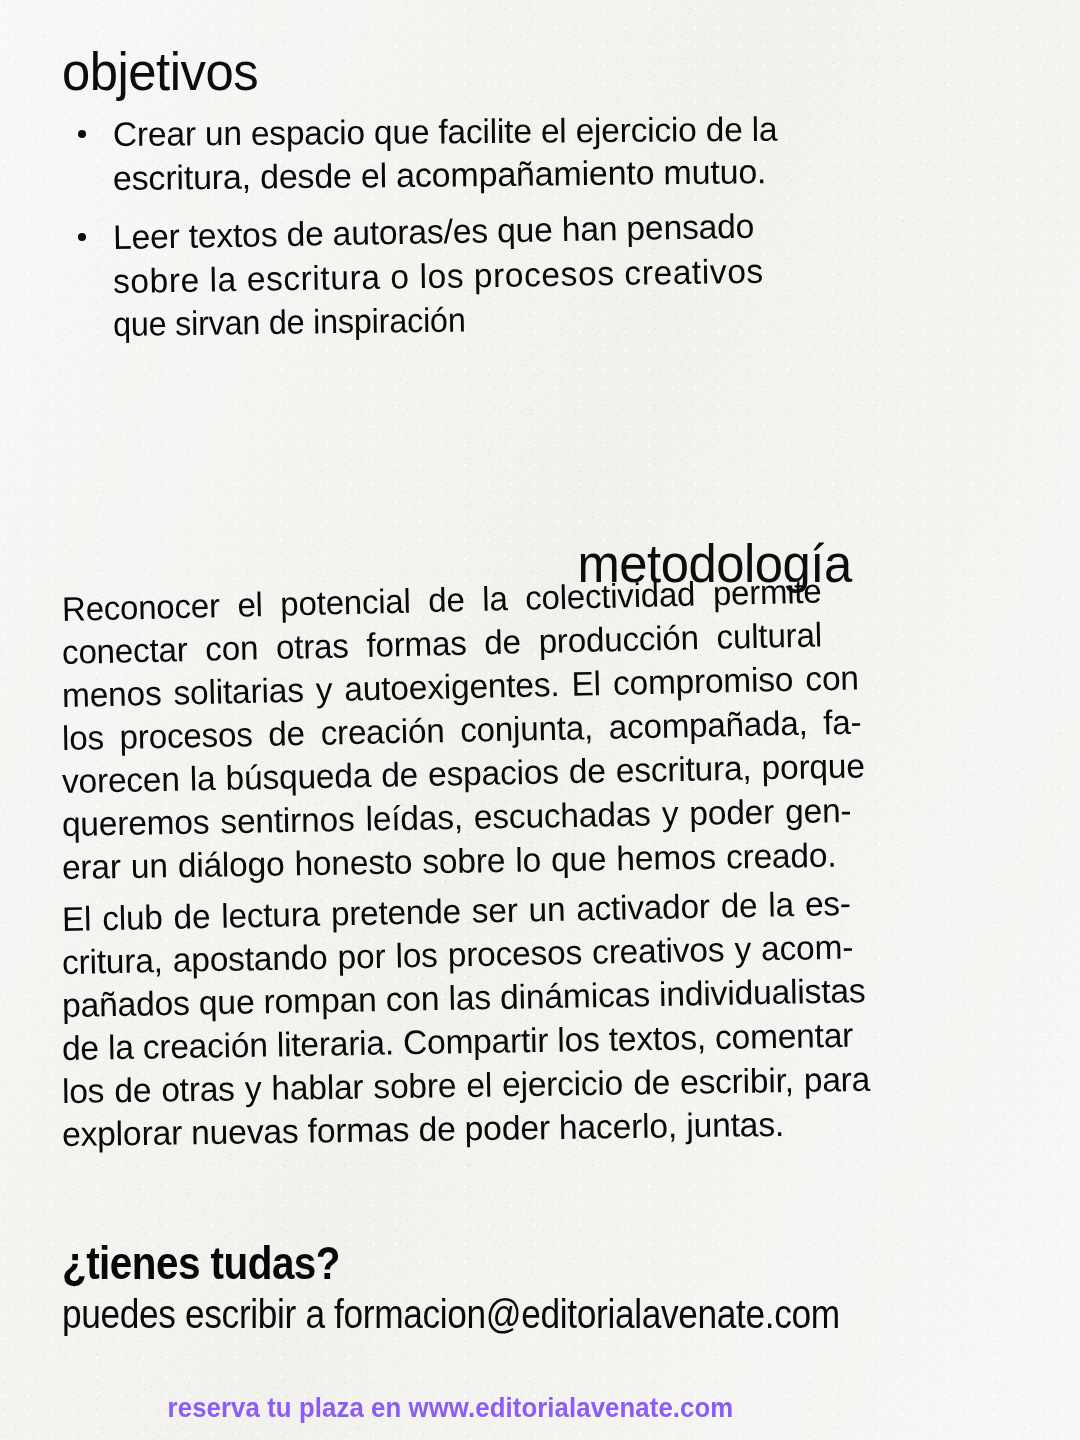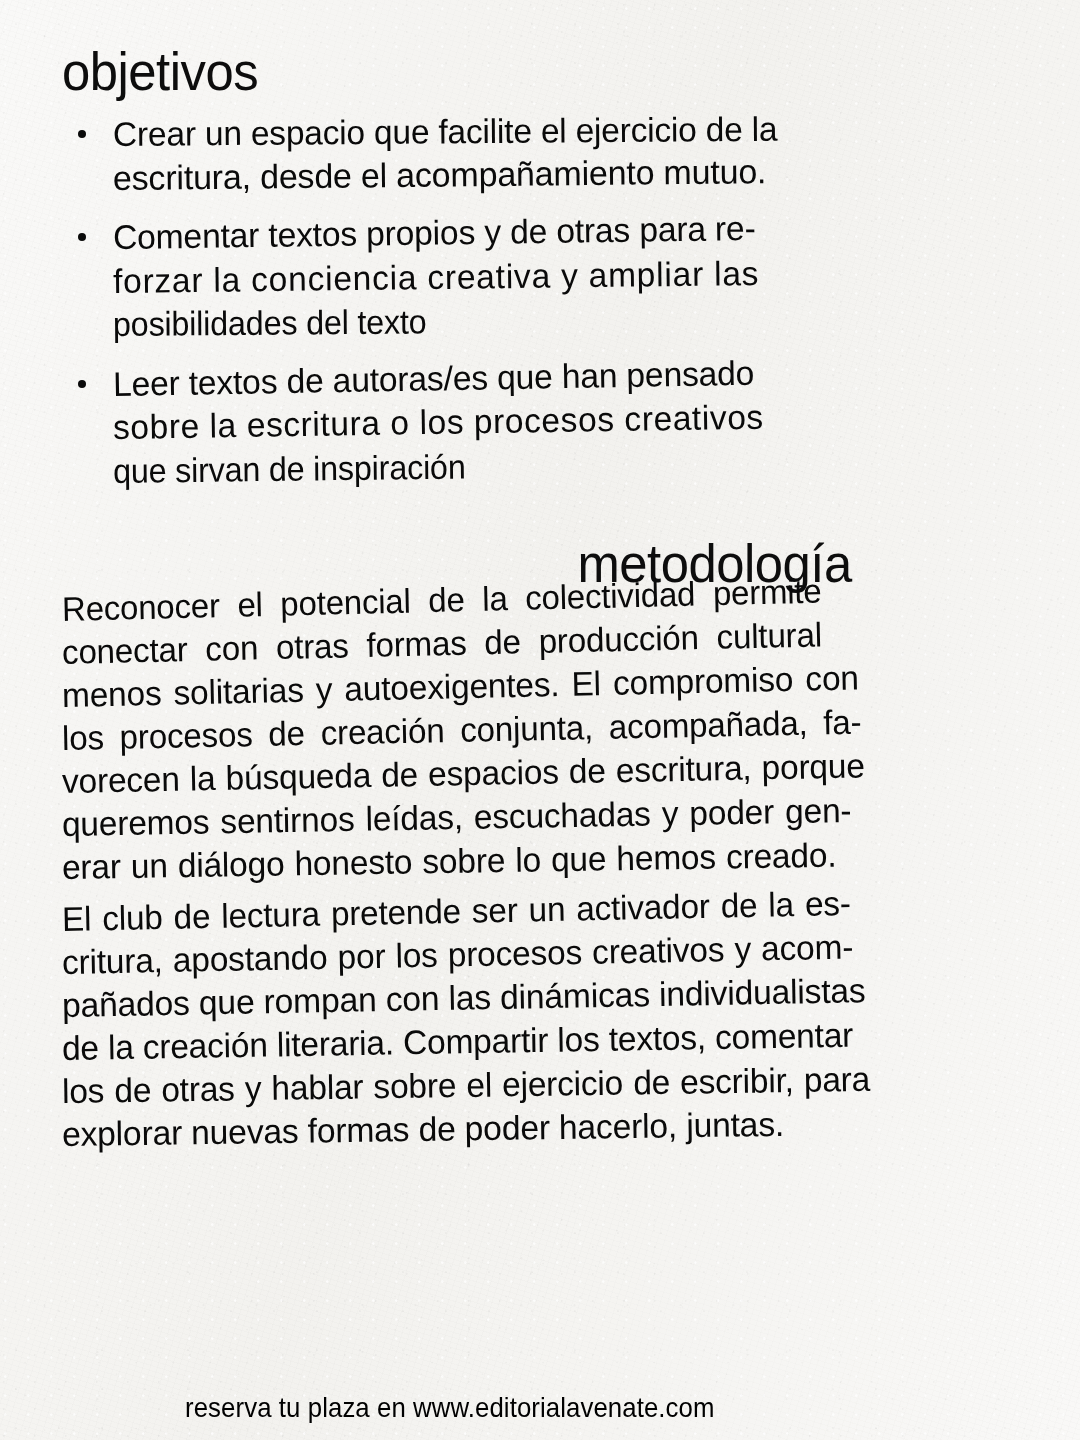--- a/index.html
+++ b/index.html
@@ -221,12 +221,6 @@
       <span class="objective-line ln-1">escritura, desde el acompañamiento mutuo.</span>
     </li>
 
-    <li class="objective-item obj-2">
-      <span class="bullet-dot"></span>
-      <span class="objective-line ln-0">Comentar textos propios y de otras para re-</span>
-      <span class="objective-line ln-1">forzar la conciencia creativa y ampliar las</span>
-      <span class="objective-line ln-2">posibilidades del texto</span>
-    </li>
 
     <li class="objective-item obj-3">
       <span class="bullet-dot"></span>

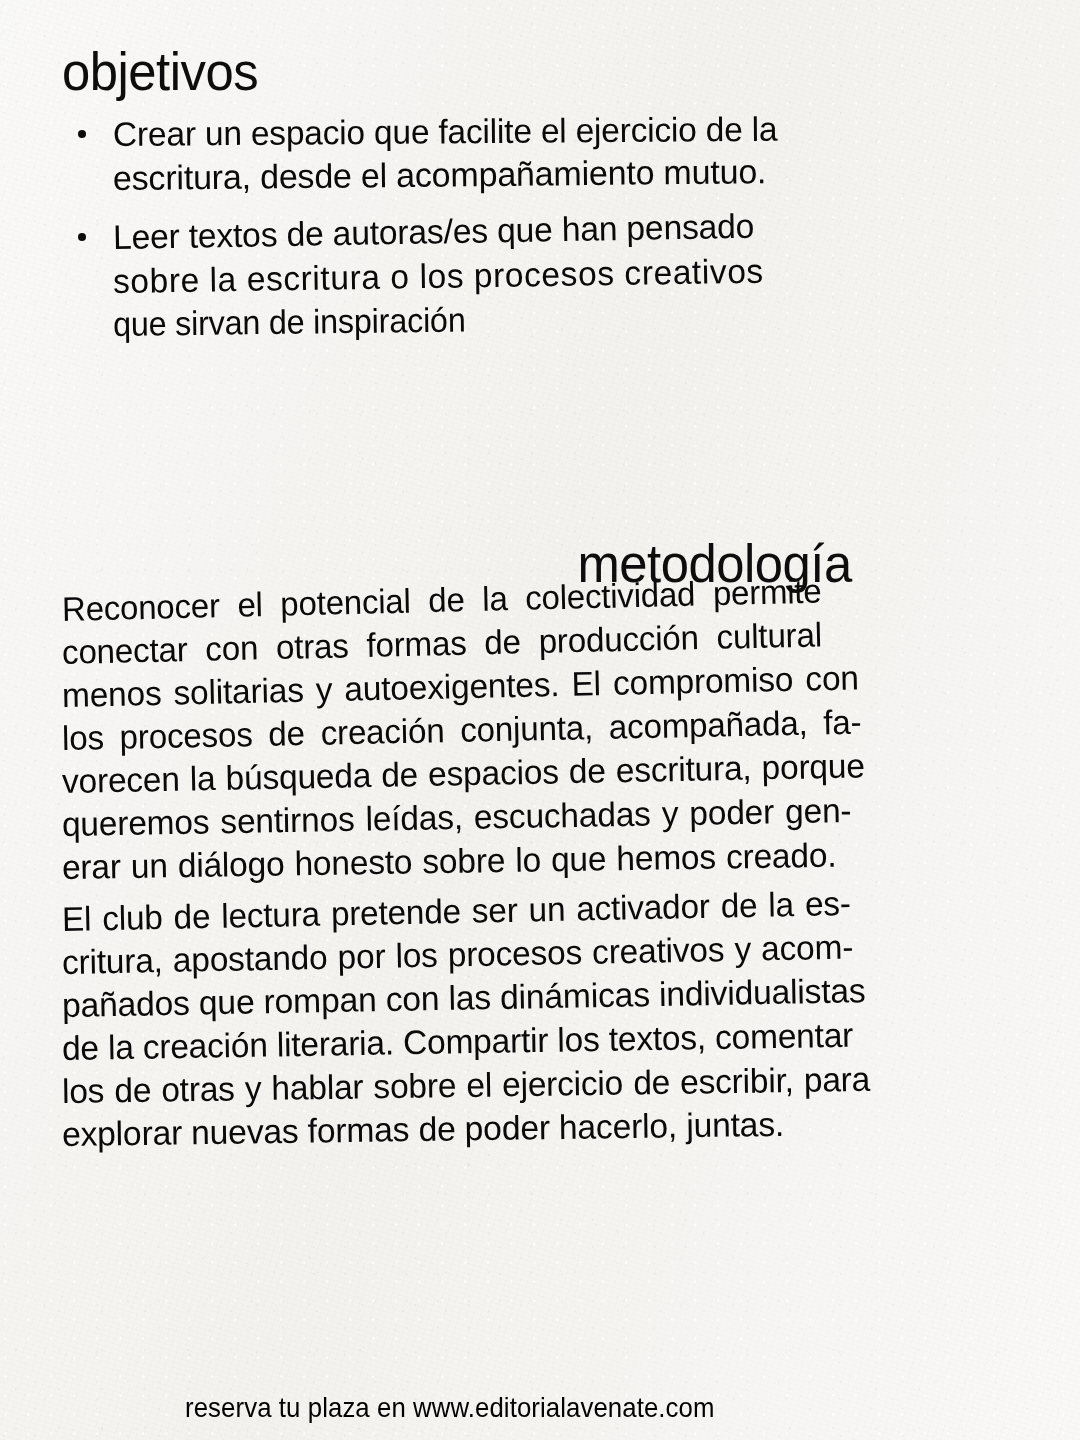--- a/index.html
+++ b/index.html
@@ -252,6 +252,10 @@
     <span class="body-line bl-5">explorar nuevas formas de poder hacerlo, juntas.</span>
   </div>
 
+  <div class="contact-block">
+    <span class="contact-question">¿tienes tudas?</span>
+    <span class="contact-email-line">puedes escribir a formacion@editorialavenate.com</span>
+  </div>
 
   <div class="footer-note">
     <span>reserva tu plaza en www.editorialavenate.com</span>

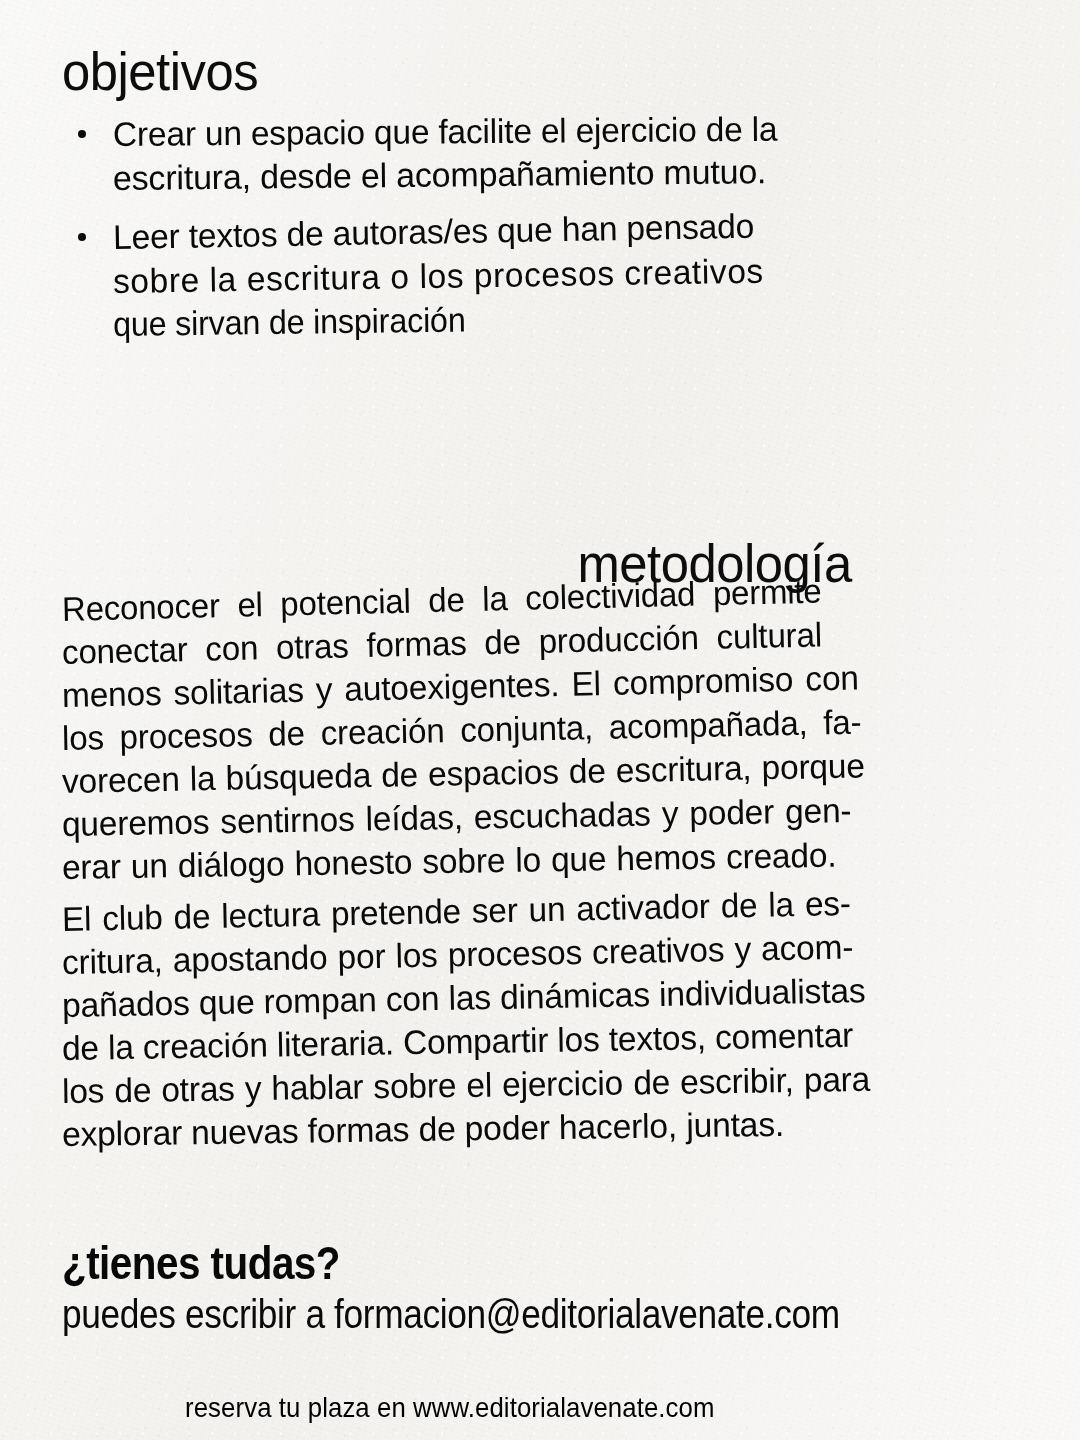--- a/index.html
+++ b/index.html
@@ -194,8 +194,8 @@
     top: 1392px;
     text-align: center;
     font-size: 28px;
-    font-weight: 400;
-    color: #000000;
+    font-weight: 700;
+    color: #8b5cf6;
     letter-spacing: 0.1px;
     white-space: nowrap;
   }

